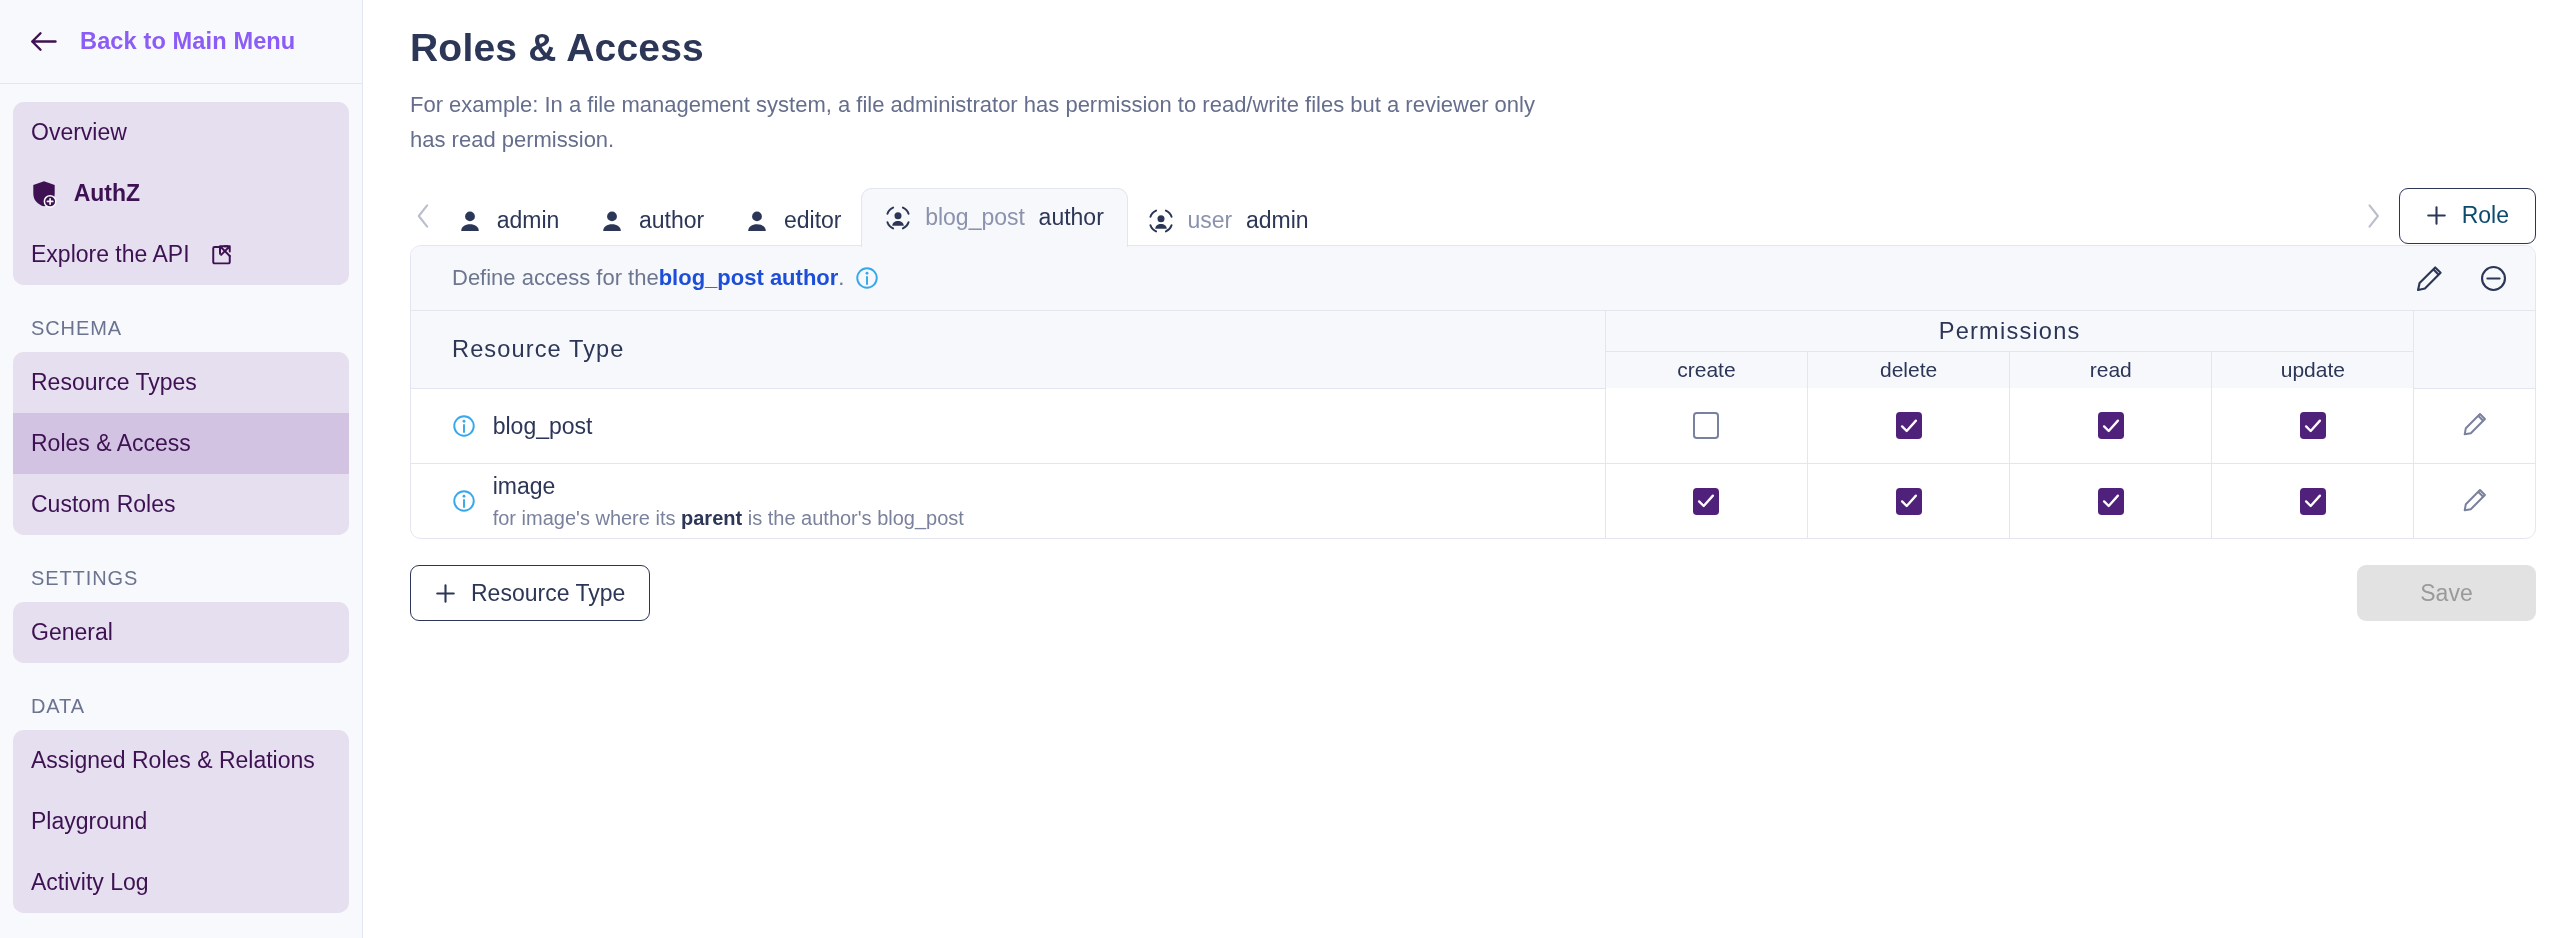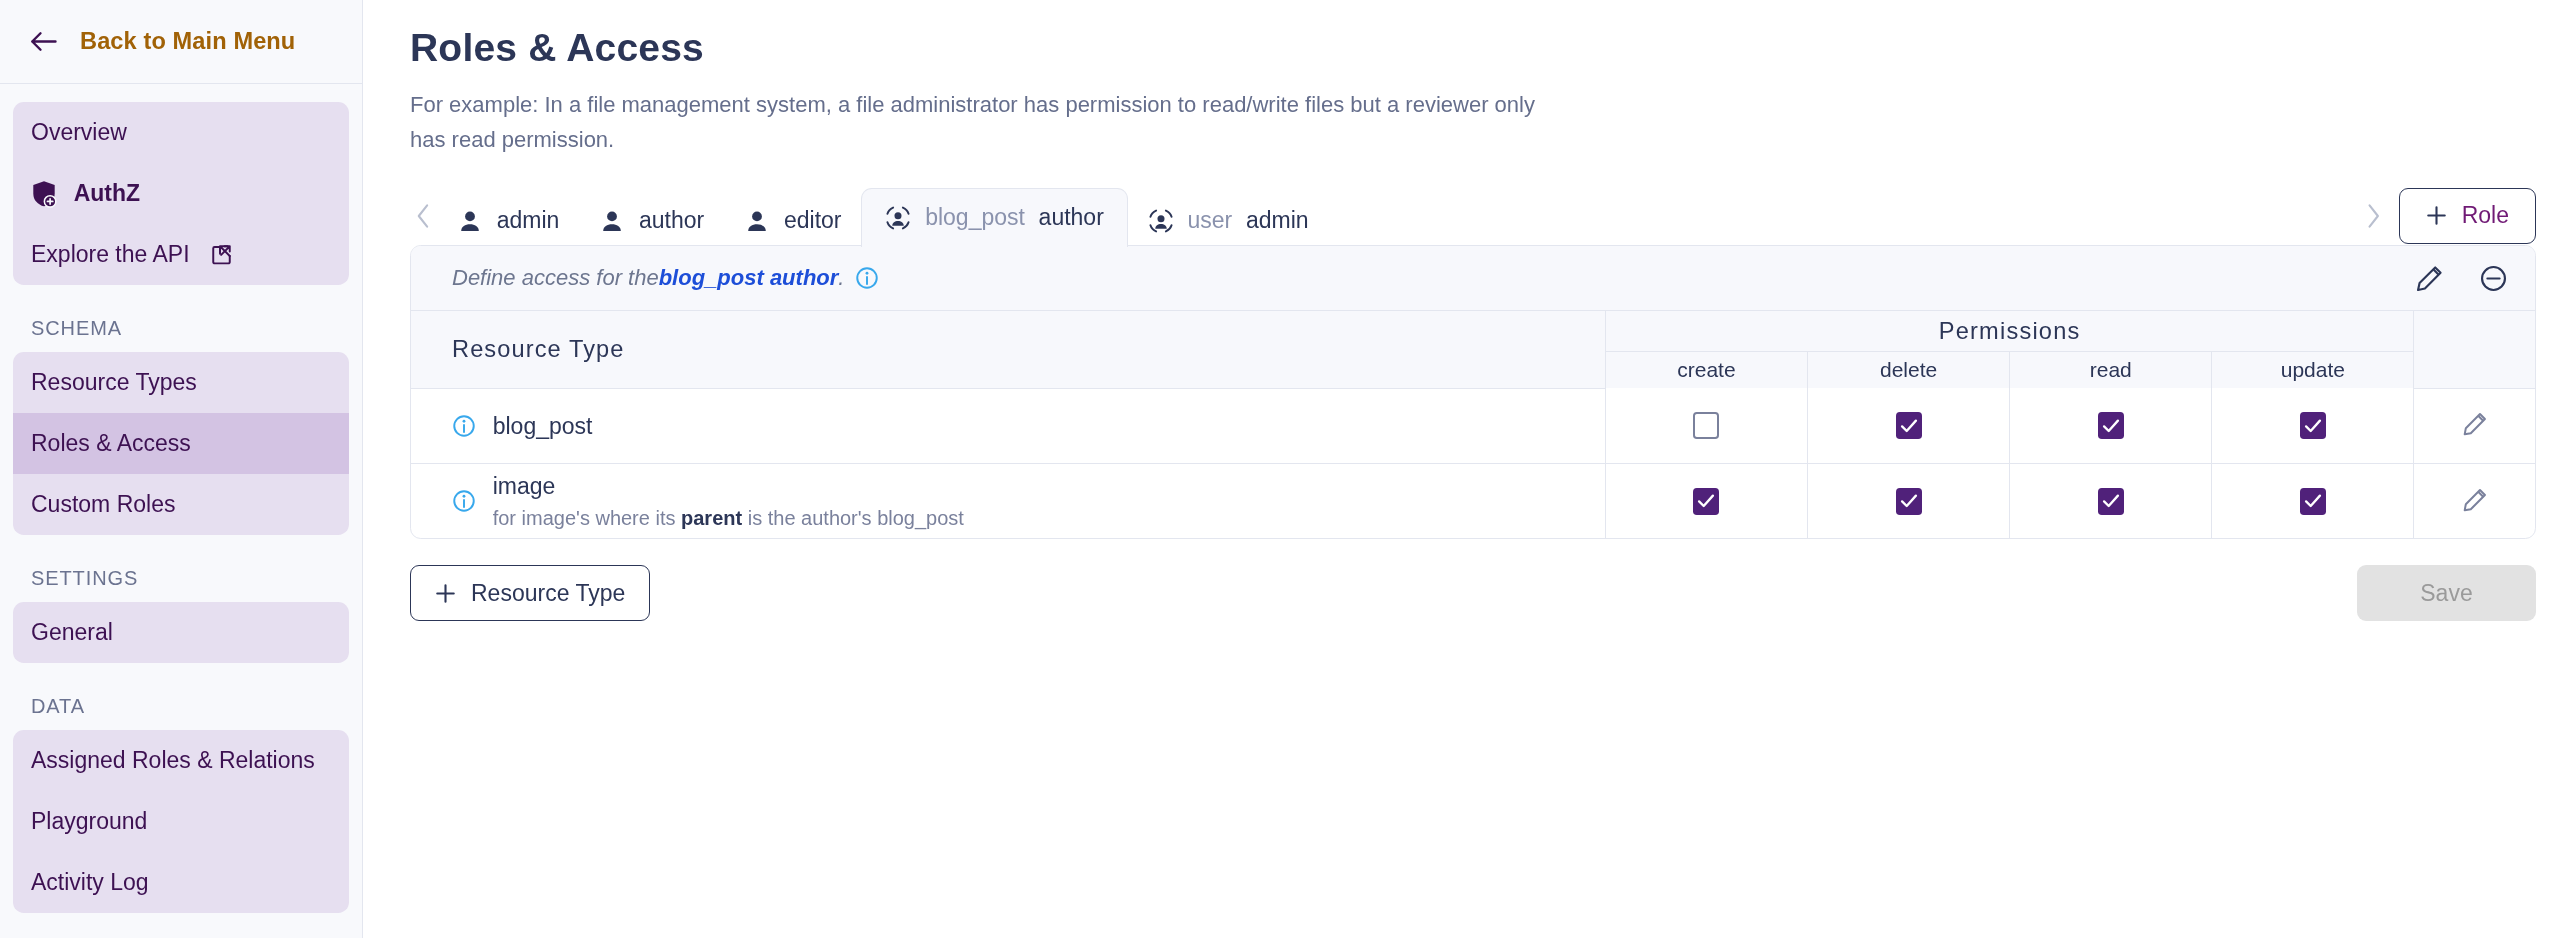--- a/index.html
+++ b/index.html
@@ -29,7 +29,7 @@
   }
   .back-arrow { width: 27px; height: 21px; flex: 0 0 27px; }
   .back-label {
-    font-size: 23.6px; font-weight: 700; color: #a16207; letter-spacing: 0.1px;
+    font-size: 23.6px; font-weight: 700; color: #8b5cf6; letter-spacing: 0.1px;
   }
 
   .nav-wrap { padding: 18px 13px 0 13px; }

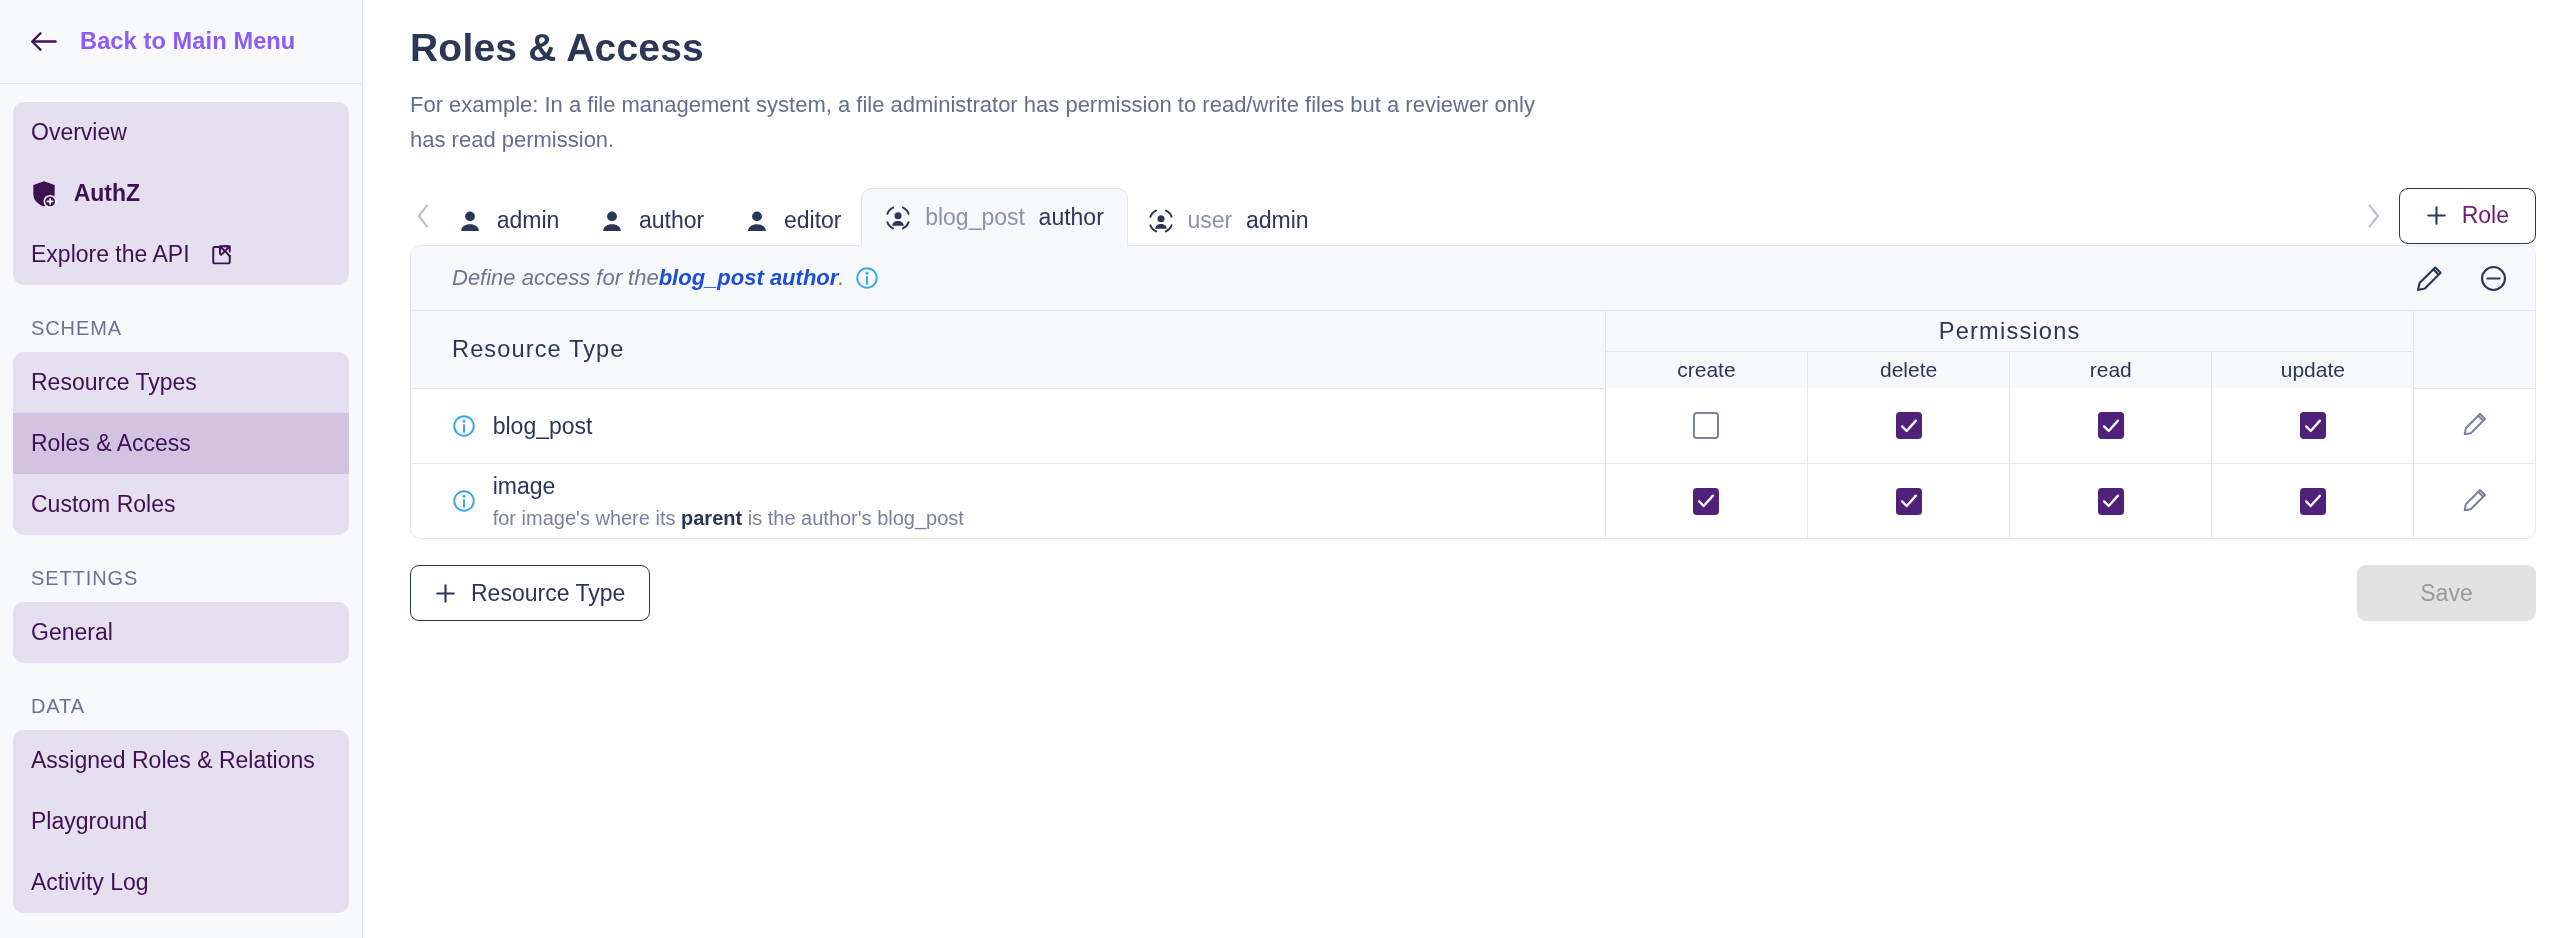--- a/index.html
+++ b/index.html
@@ -108,7 +108,7 @@
     height: 56px; padding: 0 26px;
     display: flex; align-items: center; gap: 15px;
     border: 1.5px solid #2c3657; border-radius: 9px;
-    background: #fff; color: #701a75;
+    background: #fff; color: #0c4a6e;
     font-size: 23px; font-weight: 400; cursor: pointer;
     margin-bottom: 3px;
   }

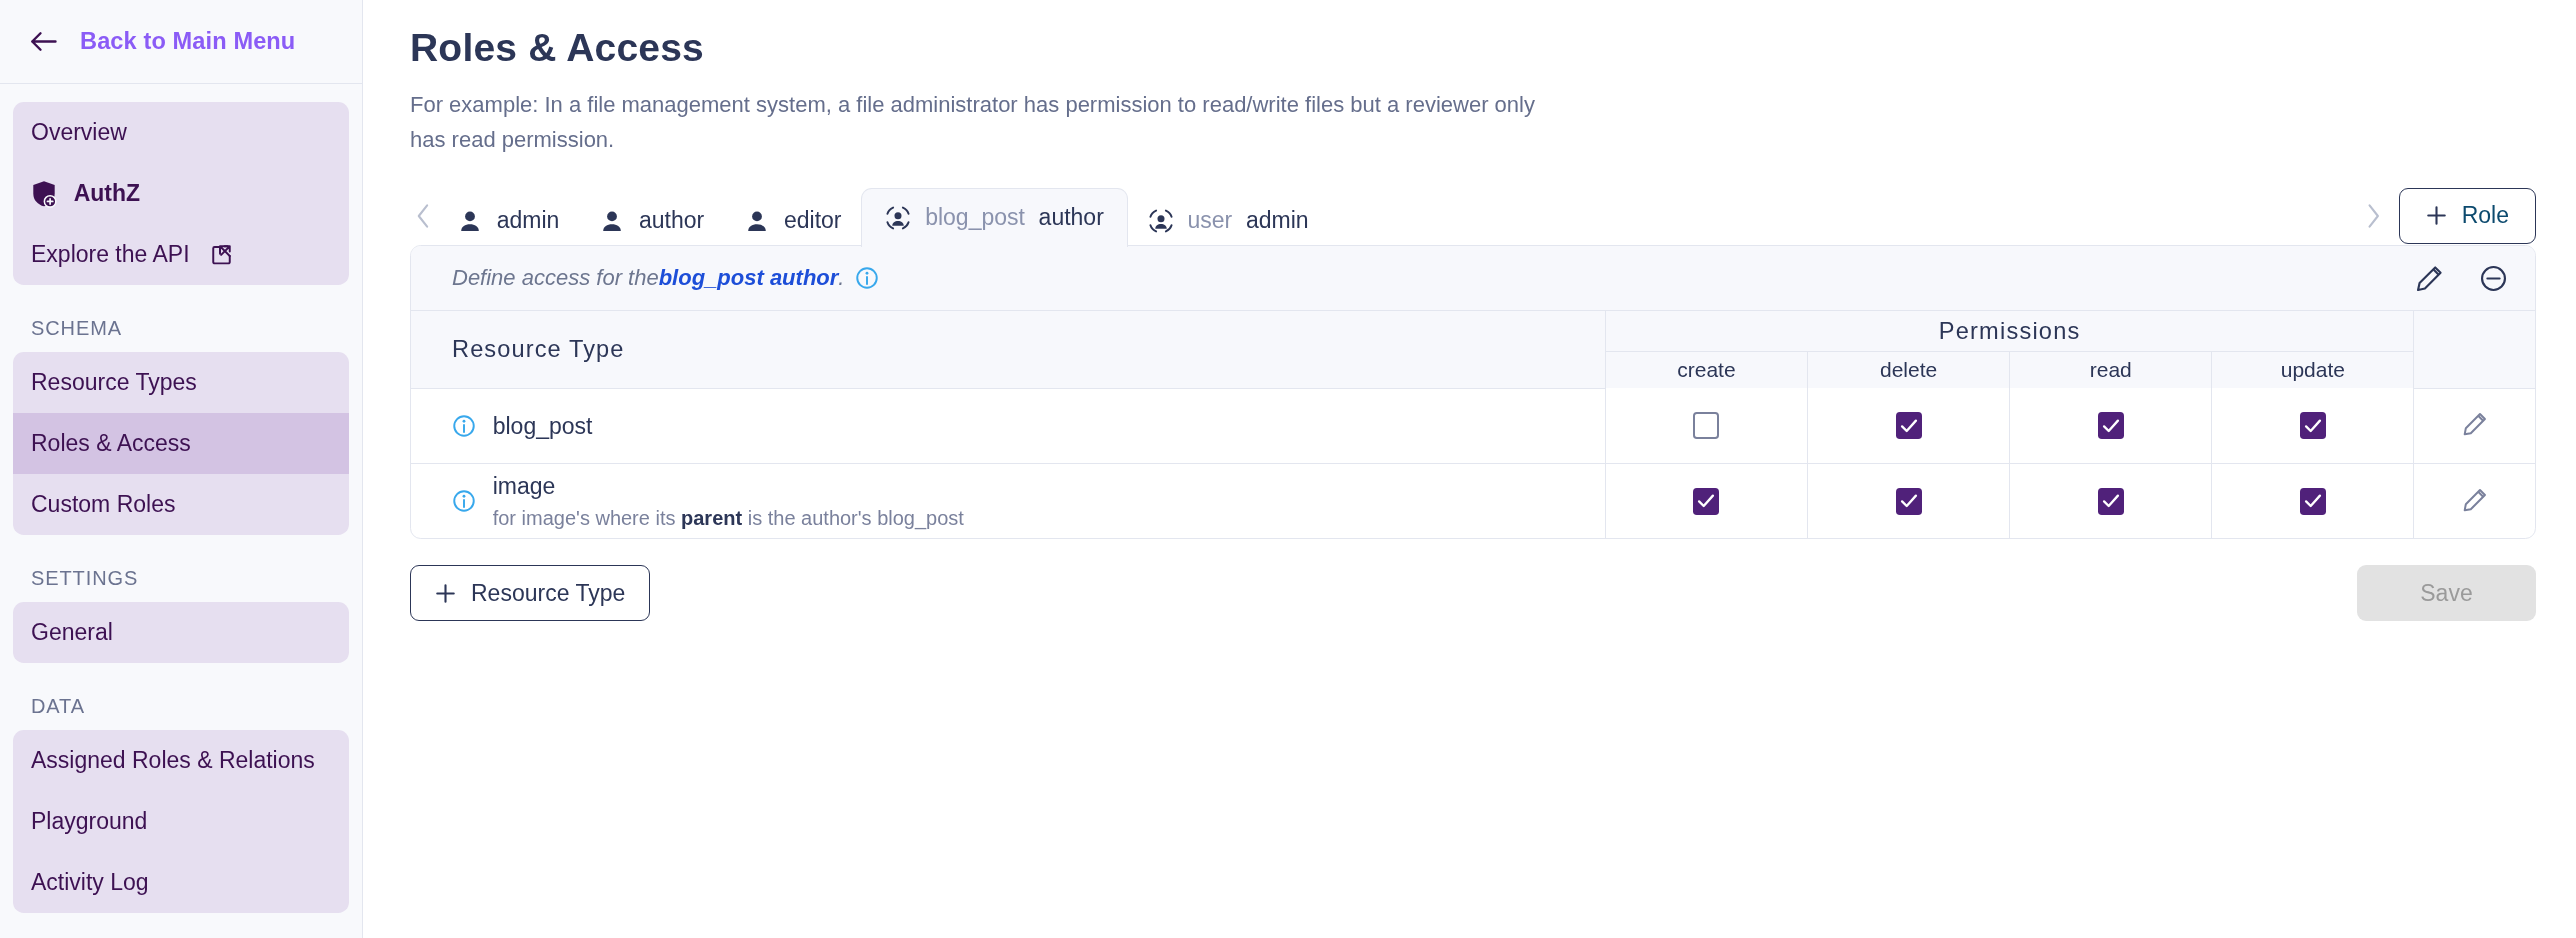--- a/index.html
+++ b/index.html
@@ -131,7 +131,7 @@
     border-bottom: 1.5px solid #e3e6ef;
   }
   .define-text {
-    font-size: 22px; color: #6d7governed; font-style: italic;
+    font-size: 22px; color: #6d7governed;
   }
   .define-text { font-size: 22px; color: #6d768f; display:flex; align-items:center; gap:0; }
   .define-text b { color: #1d4ed8; font-weight: 700; }

